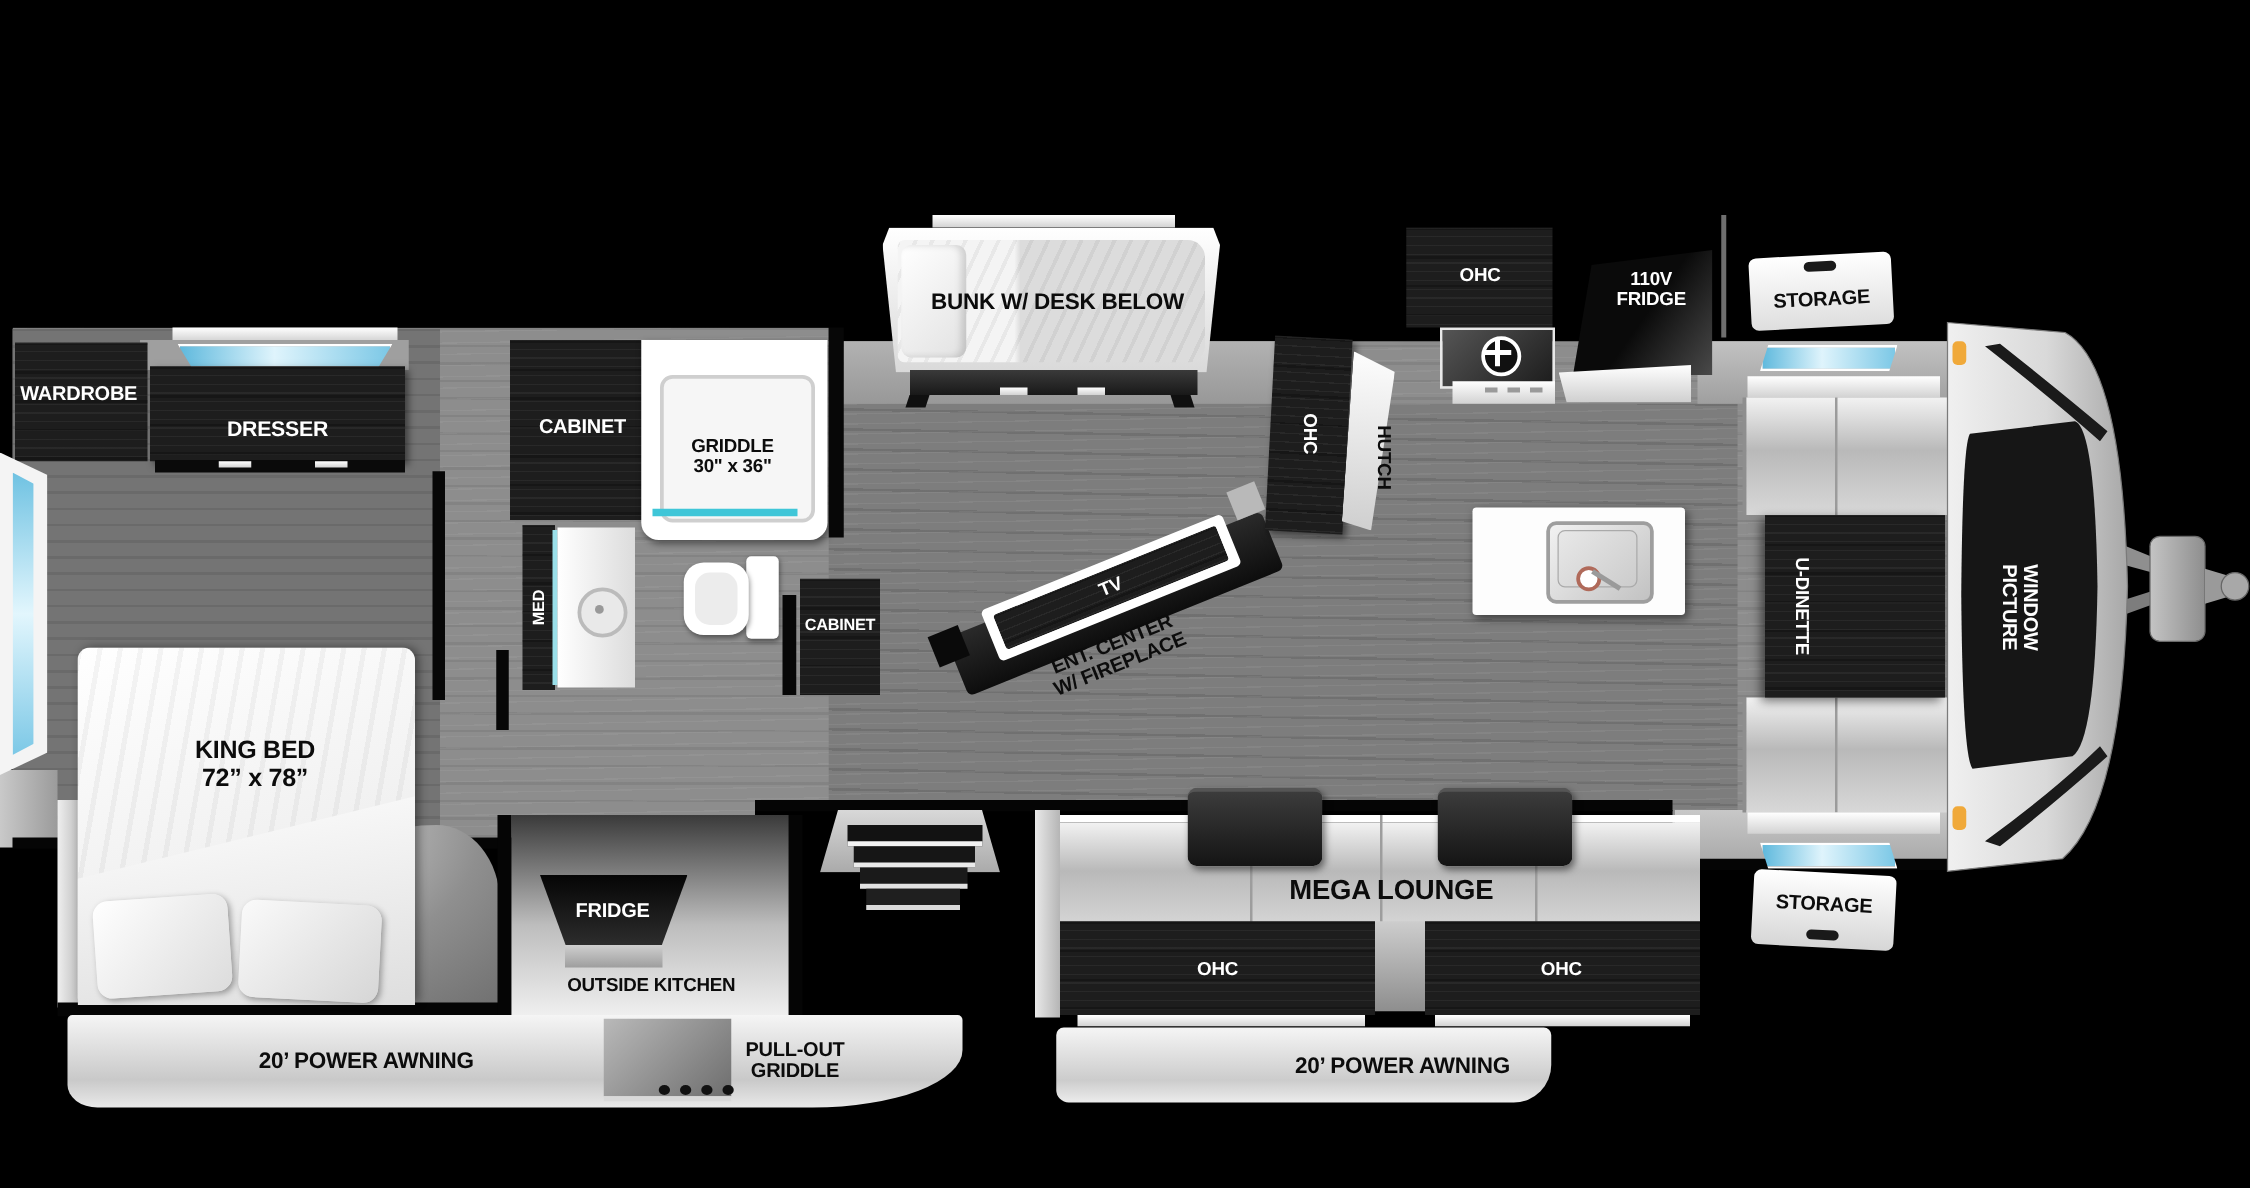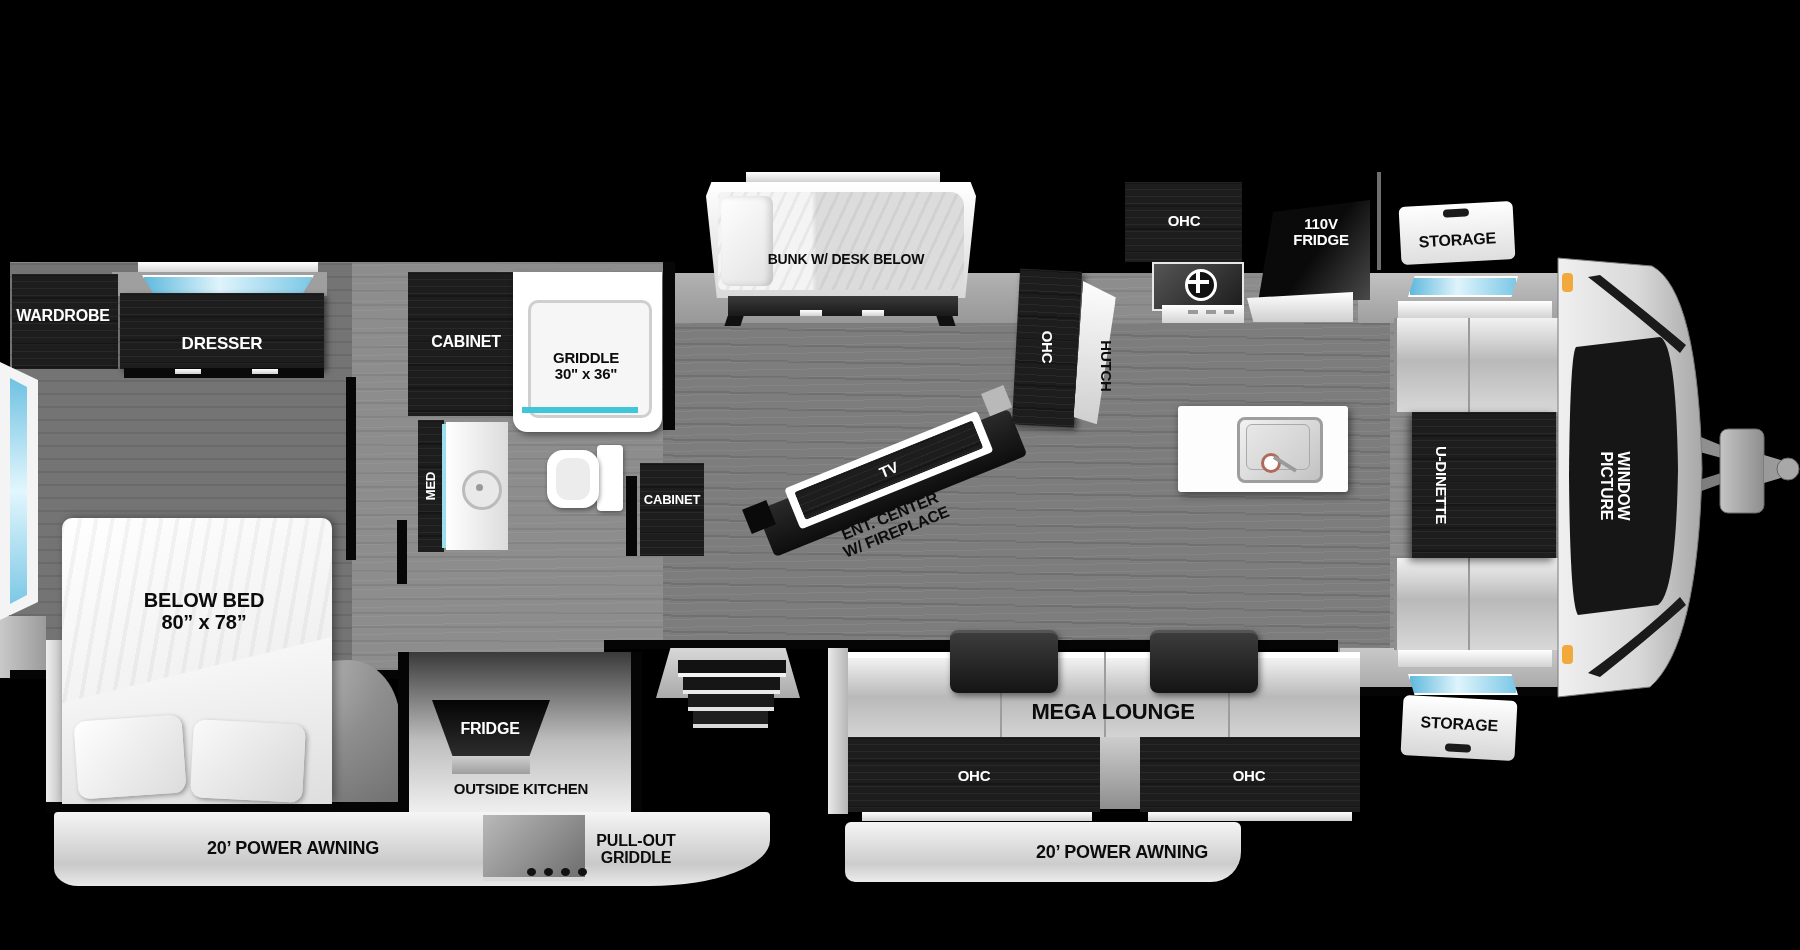--- a/index.html
+++ b/index.html
@@ -100,7 +100,7 @@
   <div class="abs" style="left:718px;top:192px;width:246px;height:98px;border-radius:6px 14px 14px 6px;background:
        repeating-linear-gradient(115deg,rgba(0,0,0,.05) 0 3px,transparent 3px 12px),linear-gradient(90deg,#f4f4f4 38%,#dcdcdc 40%);"></div>
   <div class="abs" style="left:721px;top:196px;width:52px;height:90px;border-radius:8px;background:linear-gradient(135deg,#ffffff,#e2e2e2);box-shadow:inset -4px 0 6px rgba(0,0,0,.15);"></div>
-  <div class="lbl b" style="left:846px;top:242px;font-size:14px;margin-top:18px;">BUNK W/ DESK BELOW</div>
+  <div class="lbl b" style="left:846px;top:242px;font-size:18px;">BUNK W/ DESK BELOW</div>
   <div class="abs" style="left:728px;top:296px;width:230px;height:20px;background:linear-gradient(180deg,#3a3a3a,#191919);"></div>
   <div class="abs whitebar" style="left:800px;top:310px;width:22px;height:6px;"></div>
   <div class="abs whitebar" style="left:862px;top:310px;width:22px;height:6px;"></div>

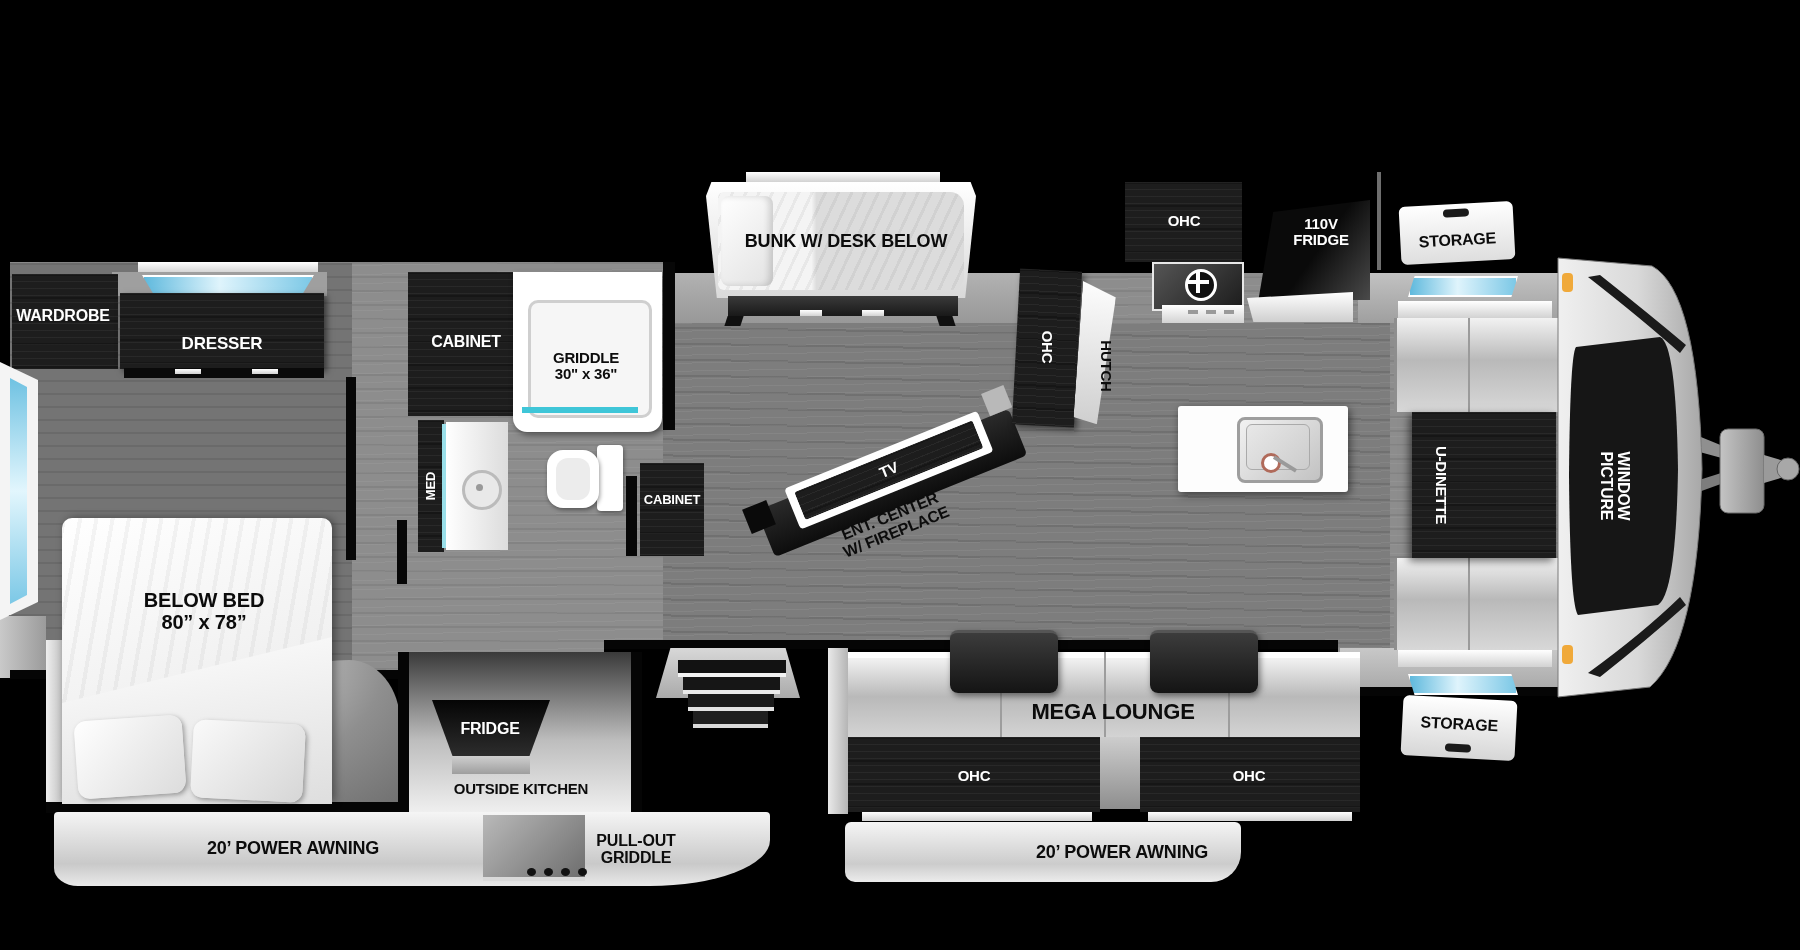--- a/index.html
+++ b/index.html
@@ -217,7 +217,7 @@
   <div class="abs" style="left:76px;top:718px;width:108px;height:78px;background:linear-gradient(135deg,#ffffff,#dcdcdc);border-radius:12px;transform:rotate(-4deg);box-shadow:2px 2px 5px rgba(0,0,0,.35);"></div>
   <div class="abs" style="left:192px;top:722px;width:112px;height:78px;background:linear-gradient(135deg,#fafafa,#d6d6d6);border-radius:12px;transform:rotate(3deg);box-shadow:2px 2px 5px rgba(0,0,0,.35);"></div>
   <div class="lbl b" style="left:204px;top:612px;font-size:20px;">
-     <span>BELOW BED</span><br>
+     <span>KING BED</span><br>
      <span>80” x 78”</span>
   </div>
 

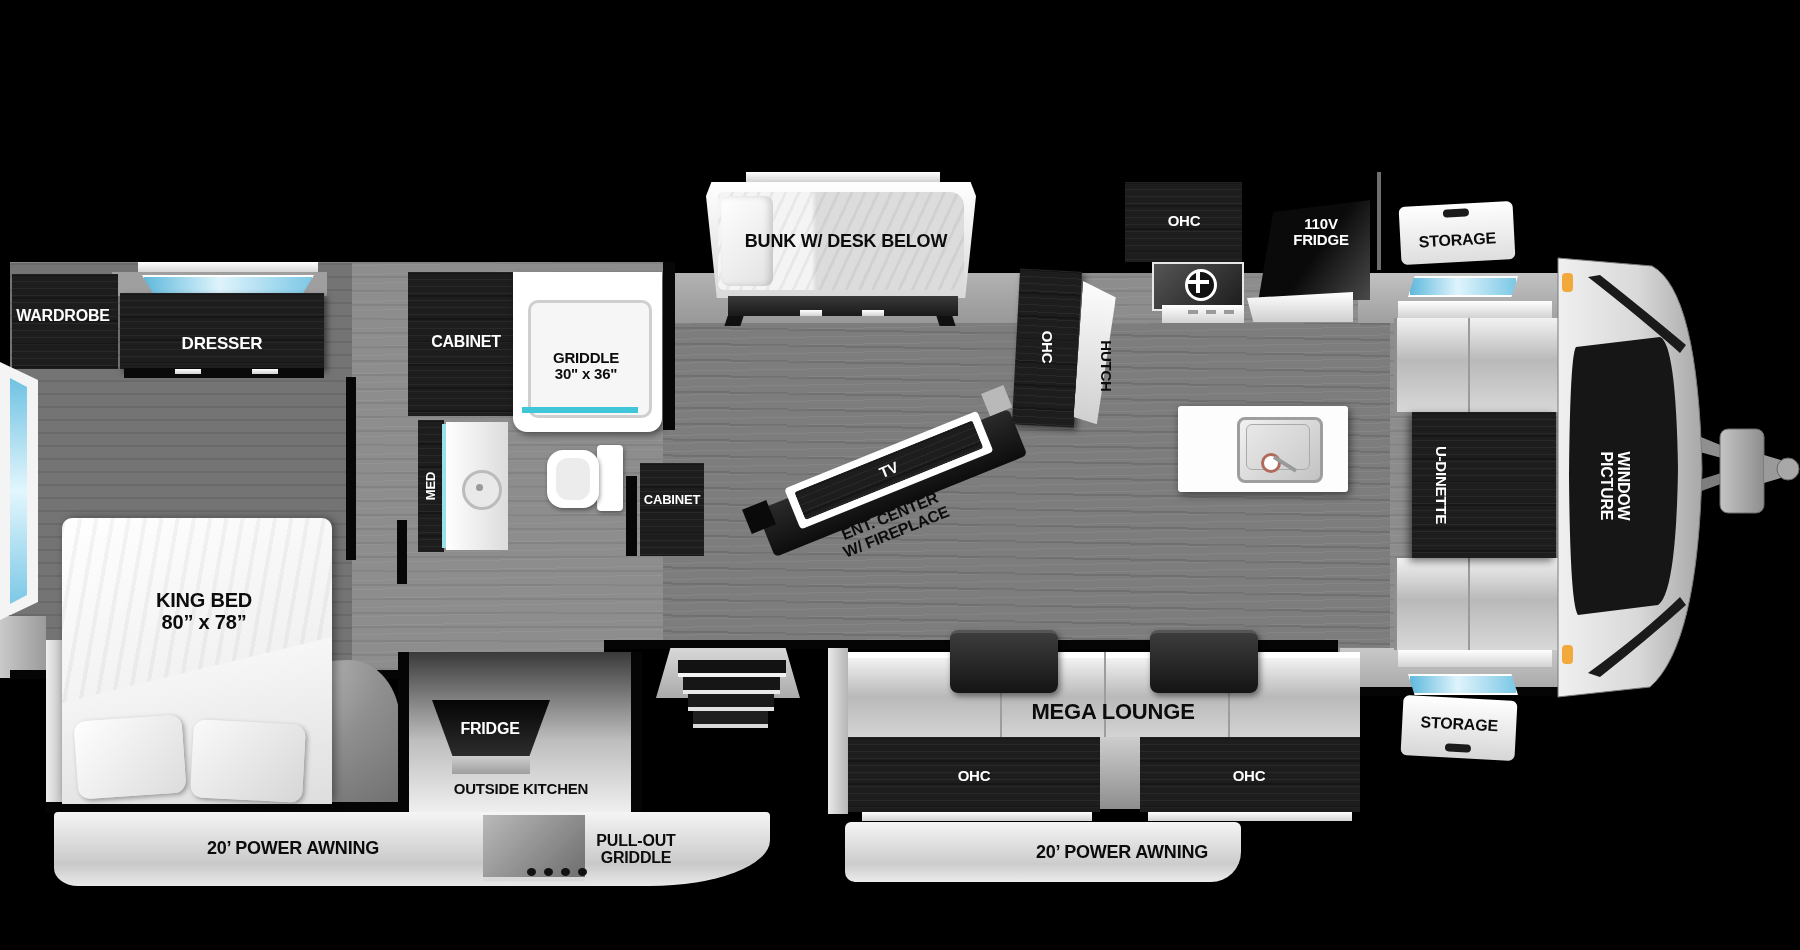--- a/index.html
+++ b/index.html
@@ -218,7 +218,7 @@
   <div class="abs" style="left:192px;top:722px;width:112px;height:78px;background:linear-gradient(135deg,#fafafa,#d6d6d6);border-radius:12px;transform:rotate(3deg);box-shadow:2px 2px 5px rgba(0,0,0,.35);"></div>
   <div class="lbl b" style="left:204px;top:612px;font-size:20px;">
      <span>KING BED</span><br>
-     <span>80” x 78”</span>
+     <span>72” x 78”</span>
   </div>
 
   <div class="abs" style="left:398px;top:652px;width:222px;height:160px;background:linear-gradient(180deg,#3a3a3a,#bdbdbd 55%,#efefef);border-left:11px solid #050505;border-right:11px solid #050505;border-bottom:10px solid #050505;"></div>

